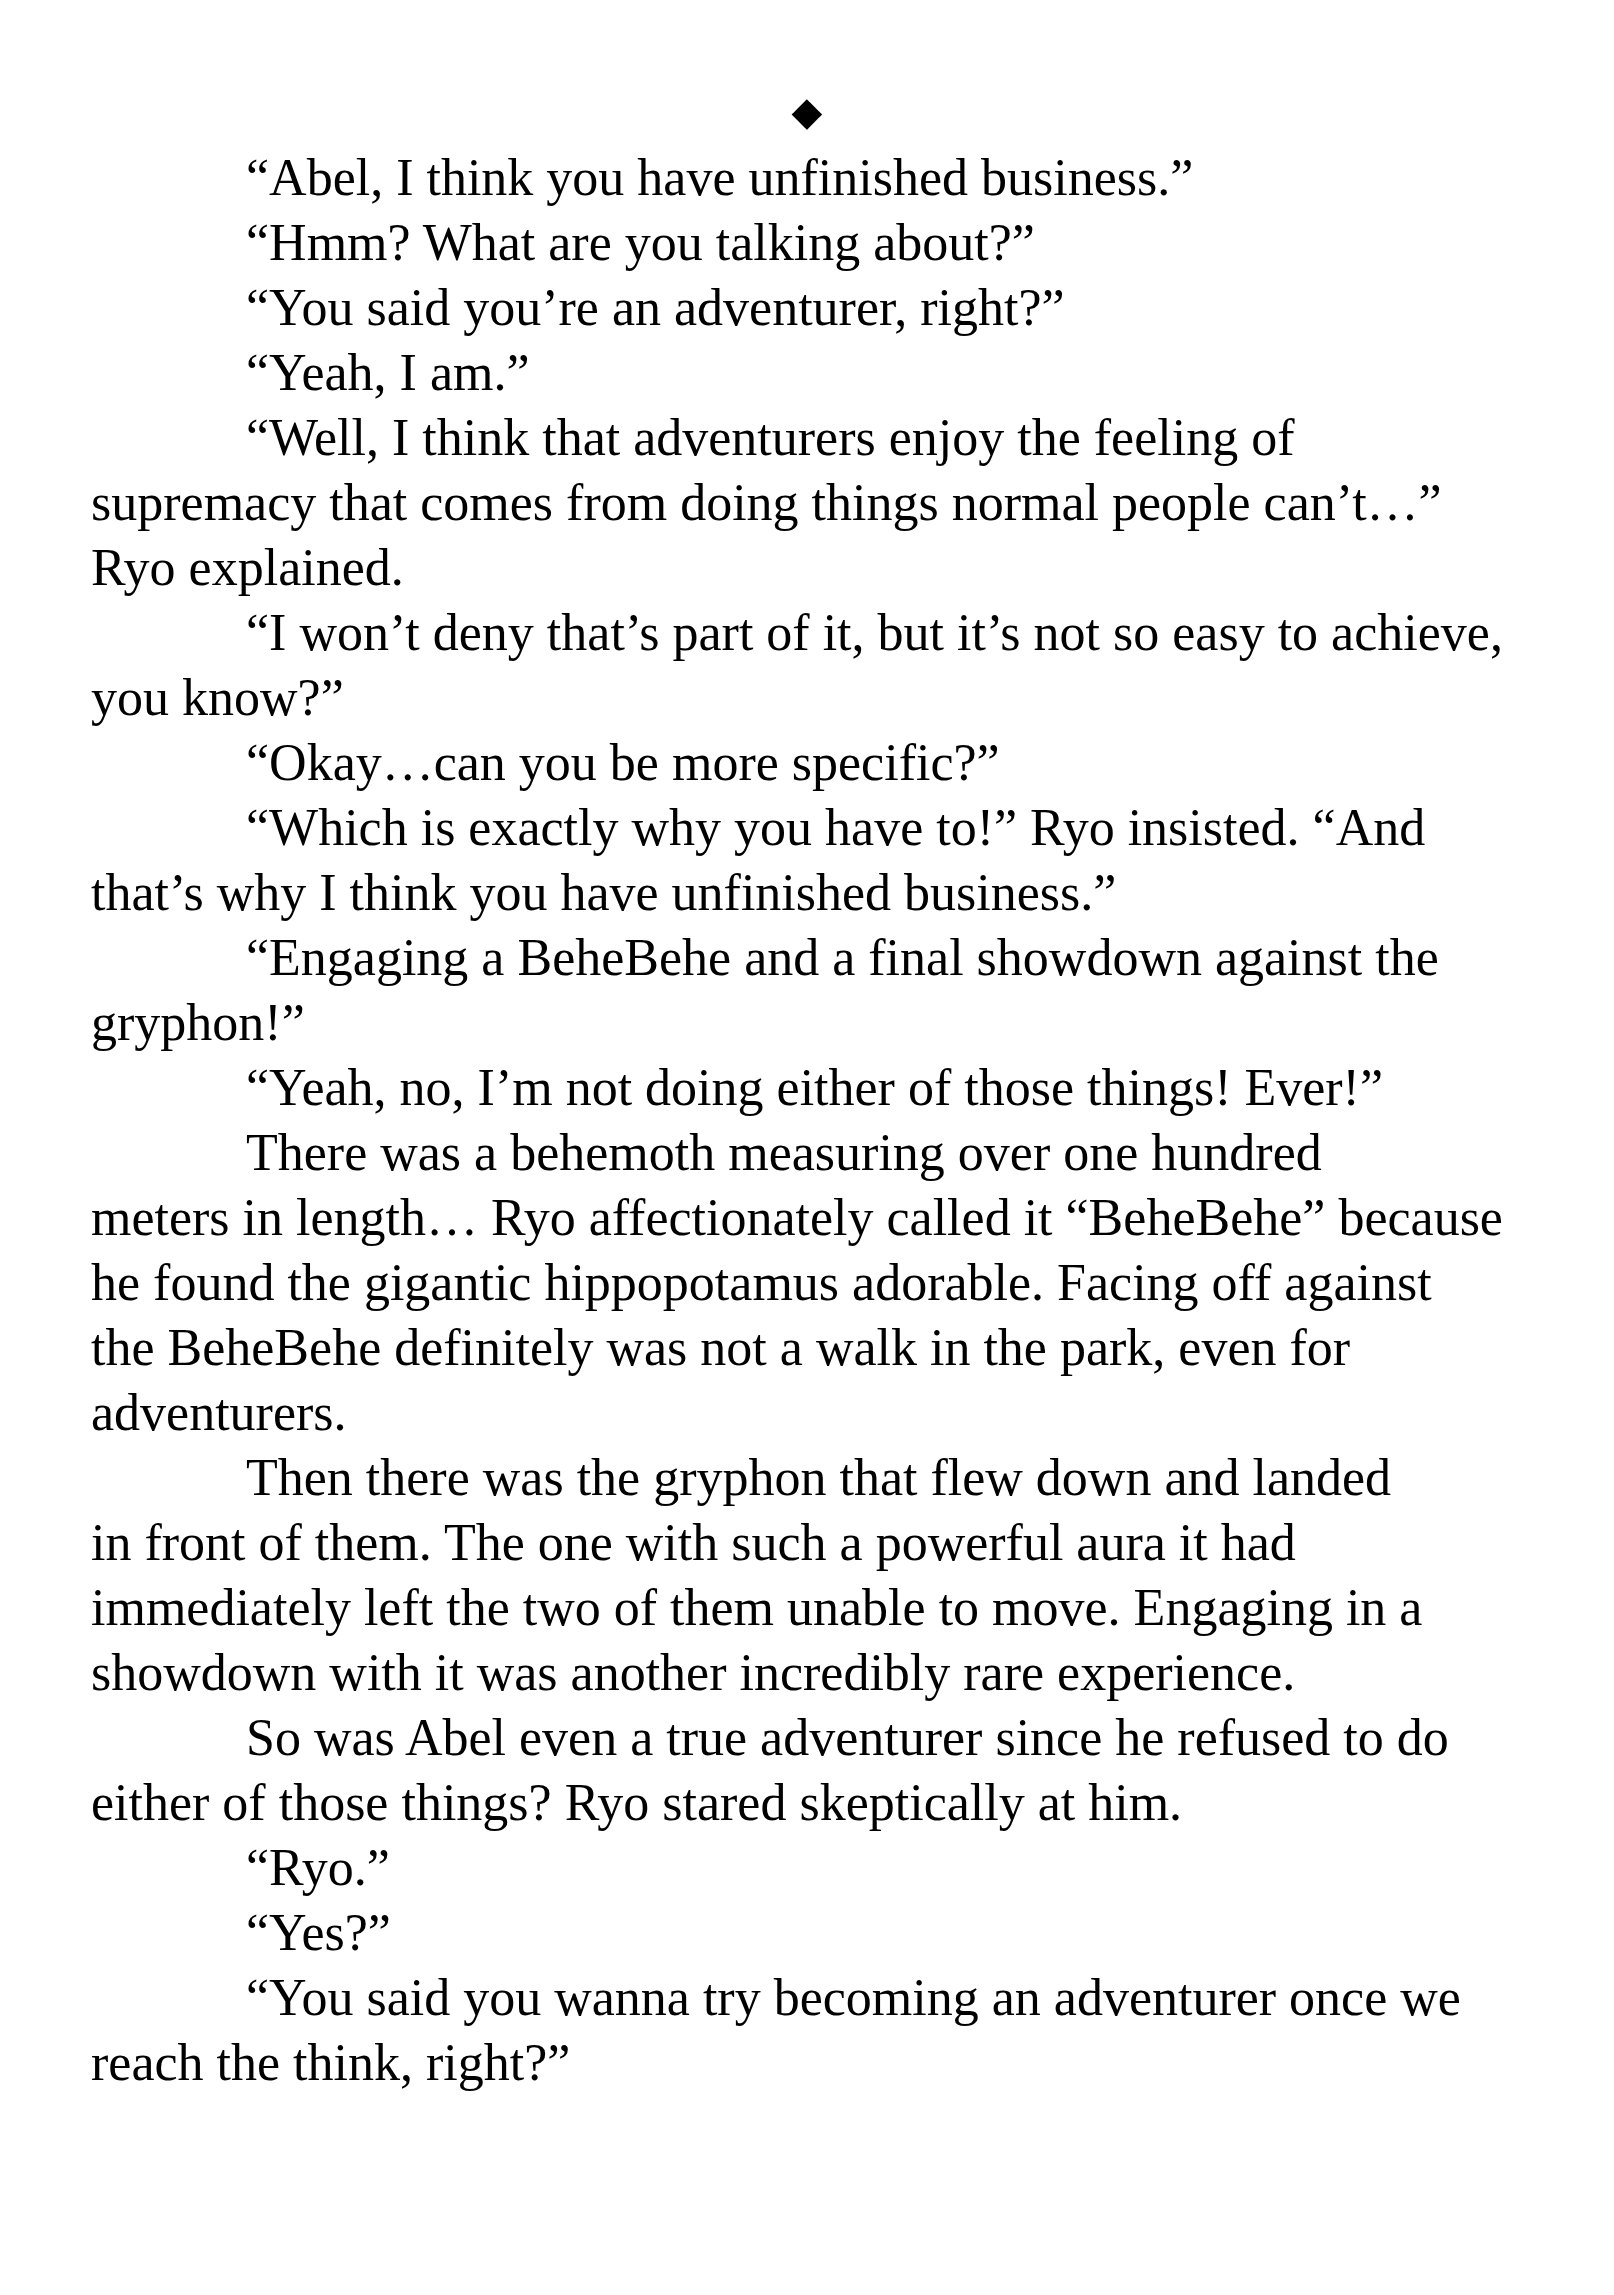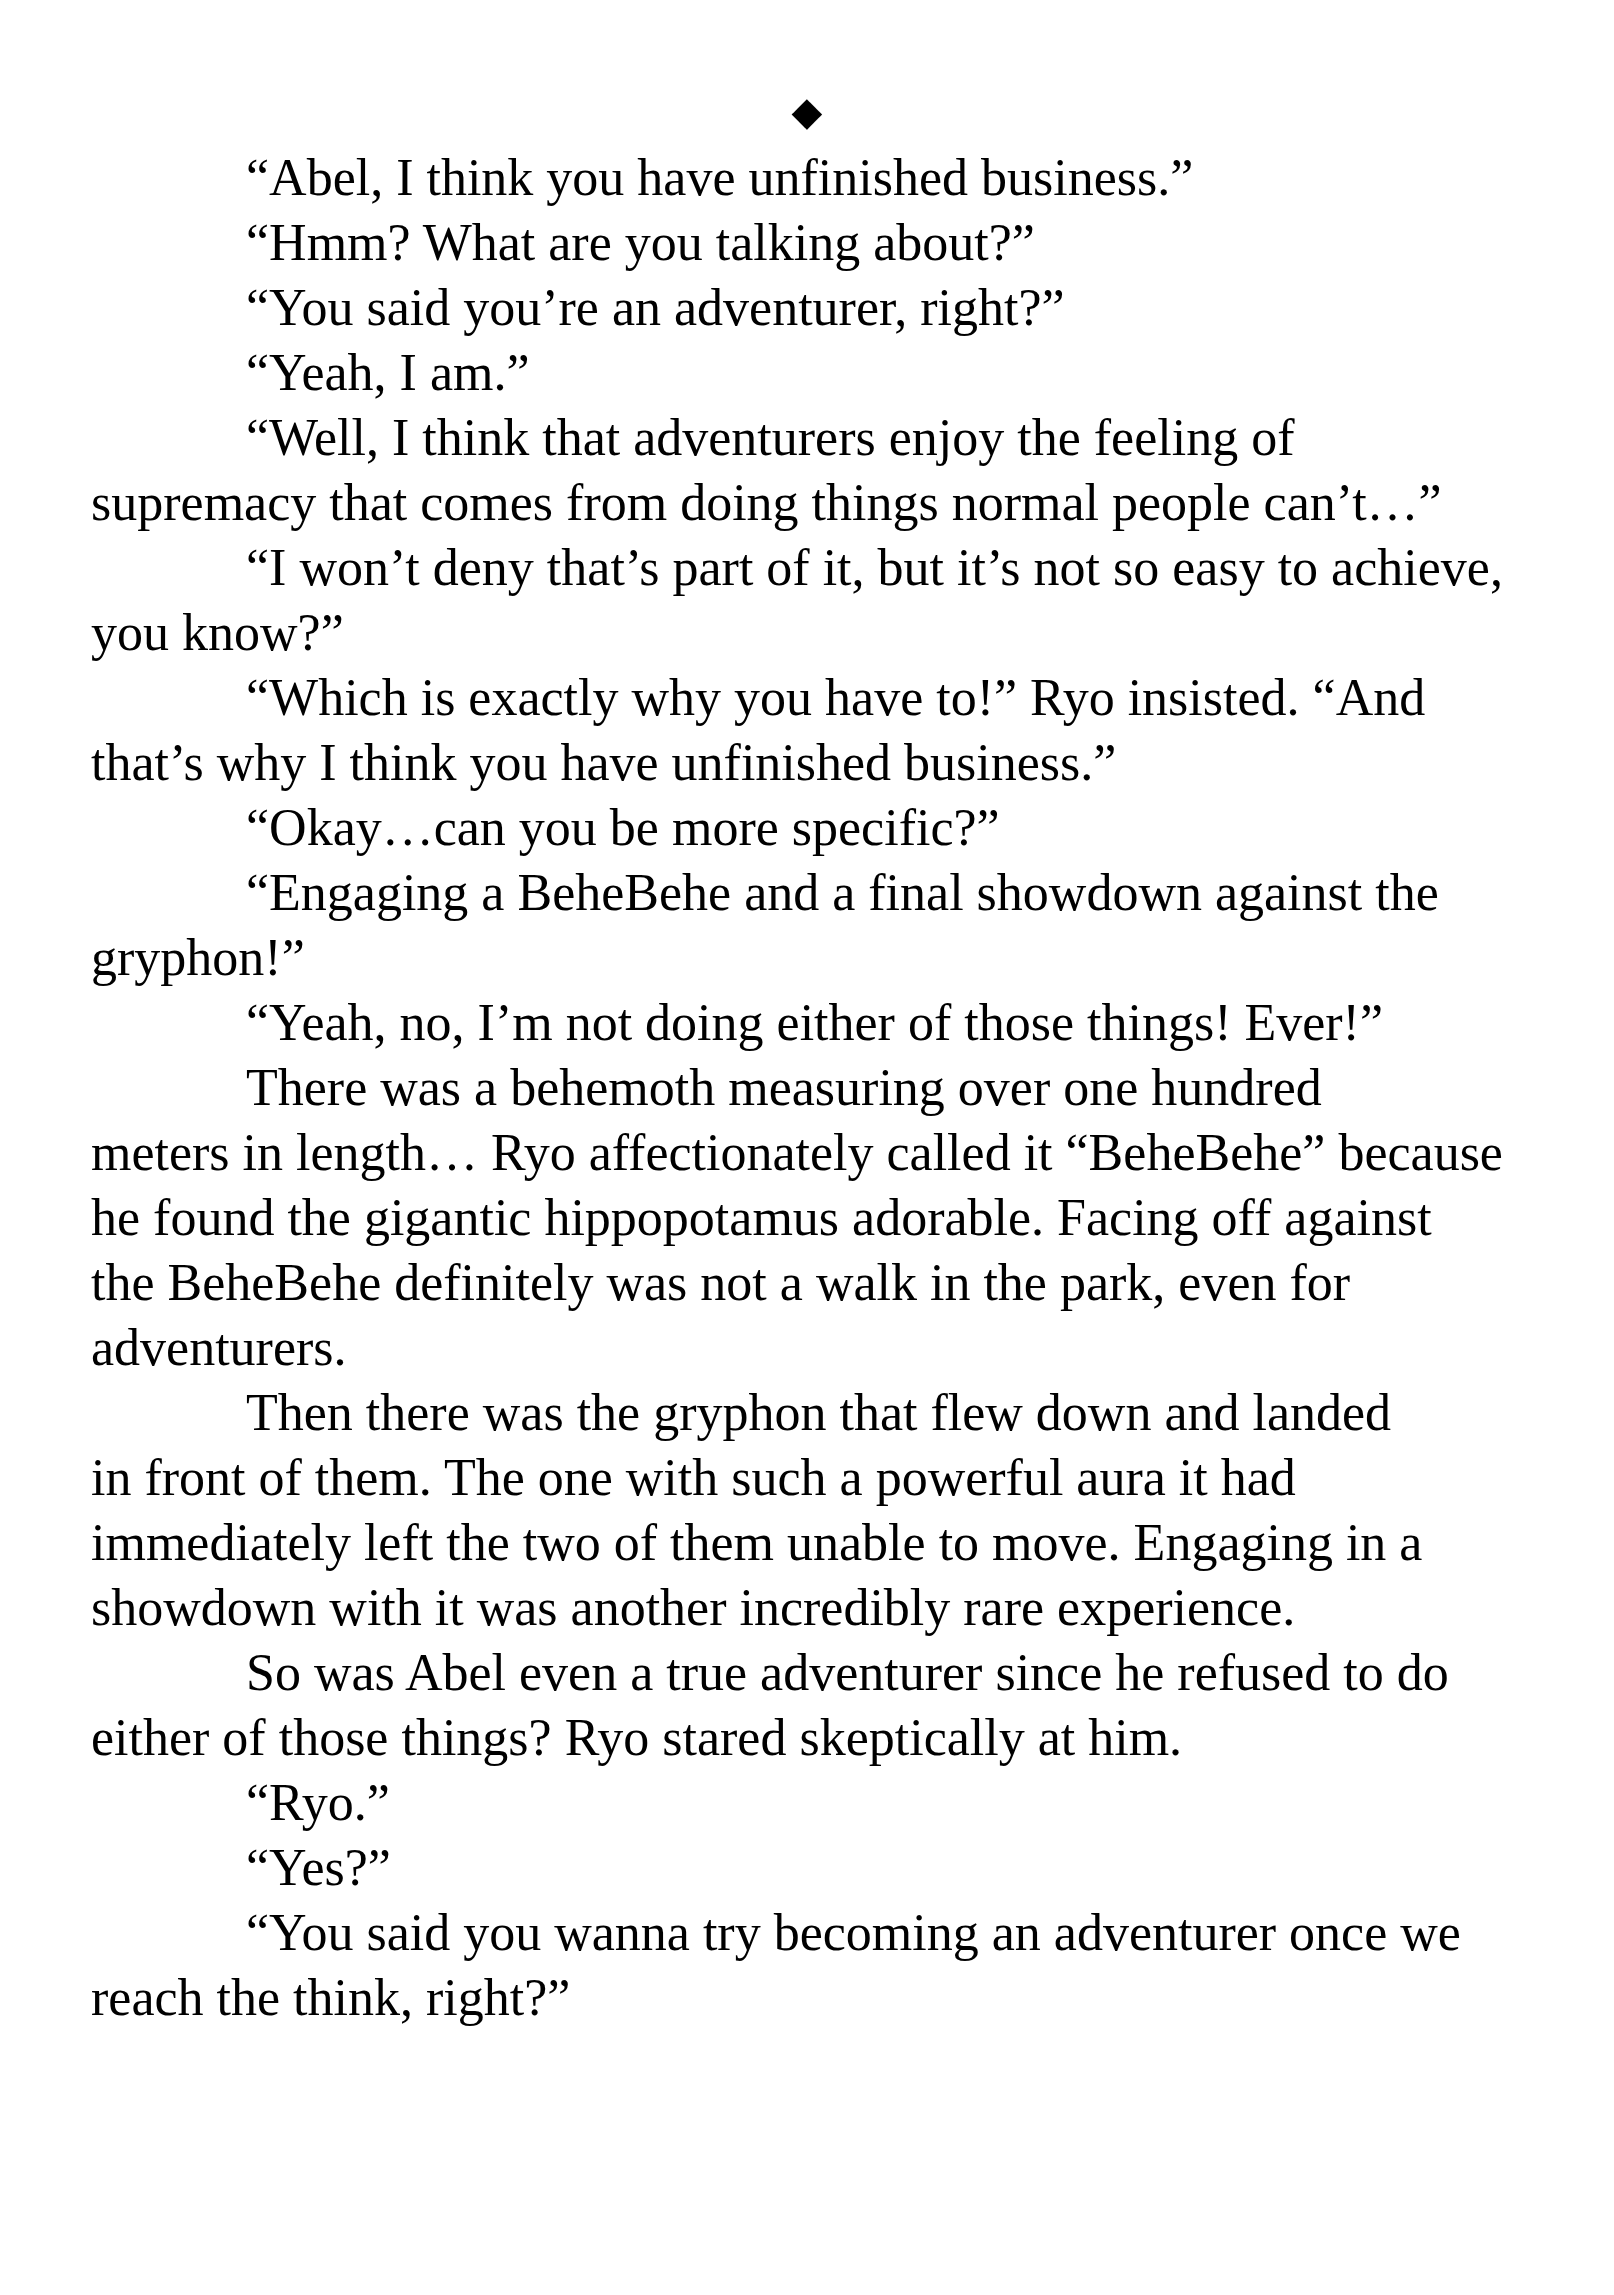--- a/index.html
+++ b/index.html
@@ -67,6 +67,7 @@
       <div class="paragraph">
         <div class="line first">“Well, I think that adventurers enjoy the feeling of</div>
         <div class="line">supremacy that comes from doing things normal people can’t…”</div>
+        <div class="line">Ryo explained.</div>
       </div>
       <div class="paragraph">
         <div class="line first">“I won’t deny that’s part of it, but it’s not so easy to achieve,</div>

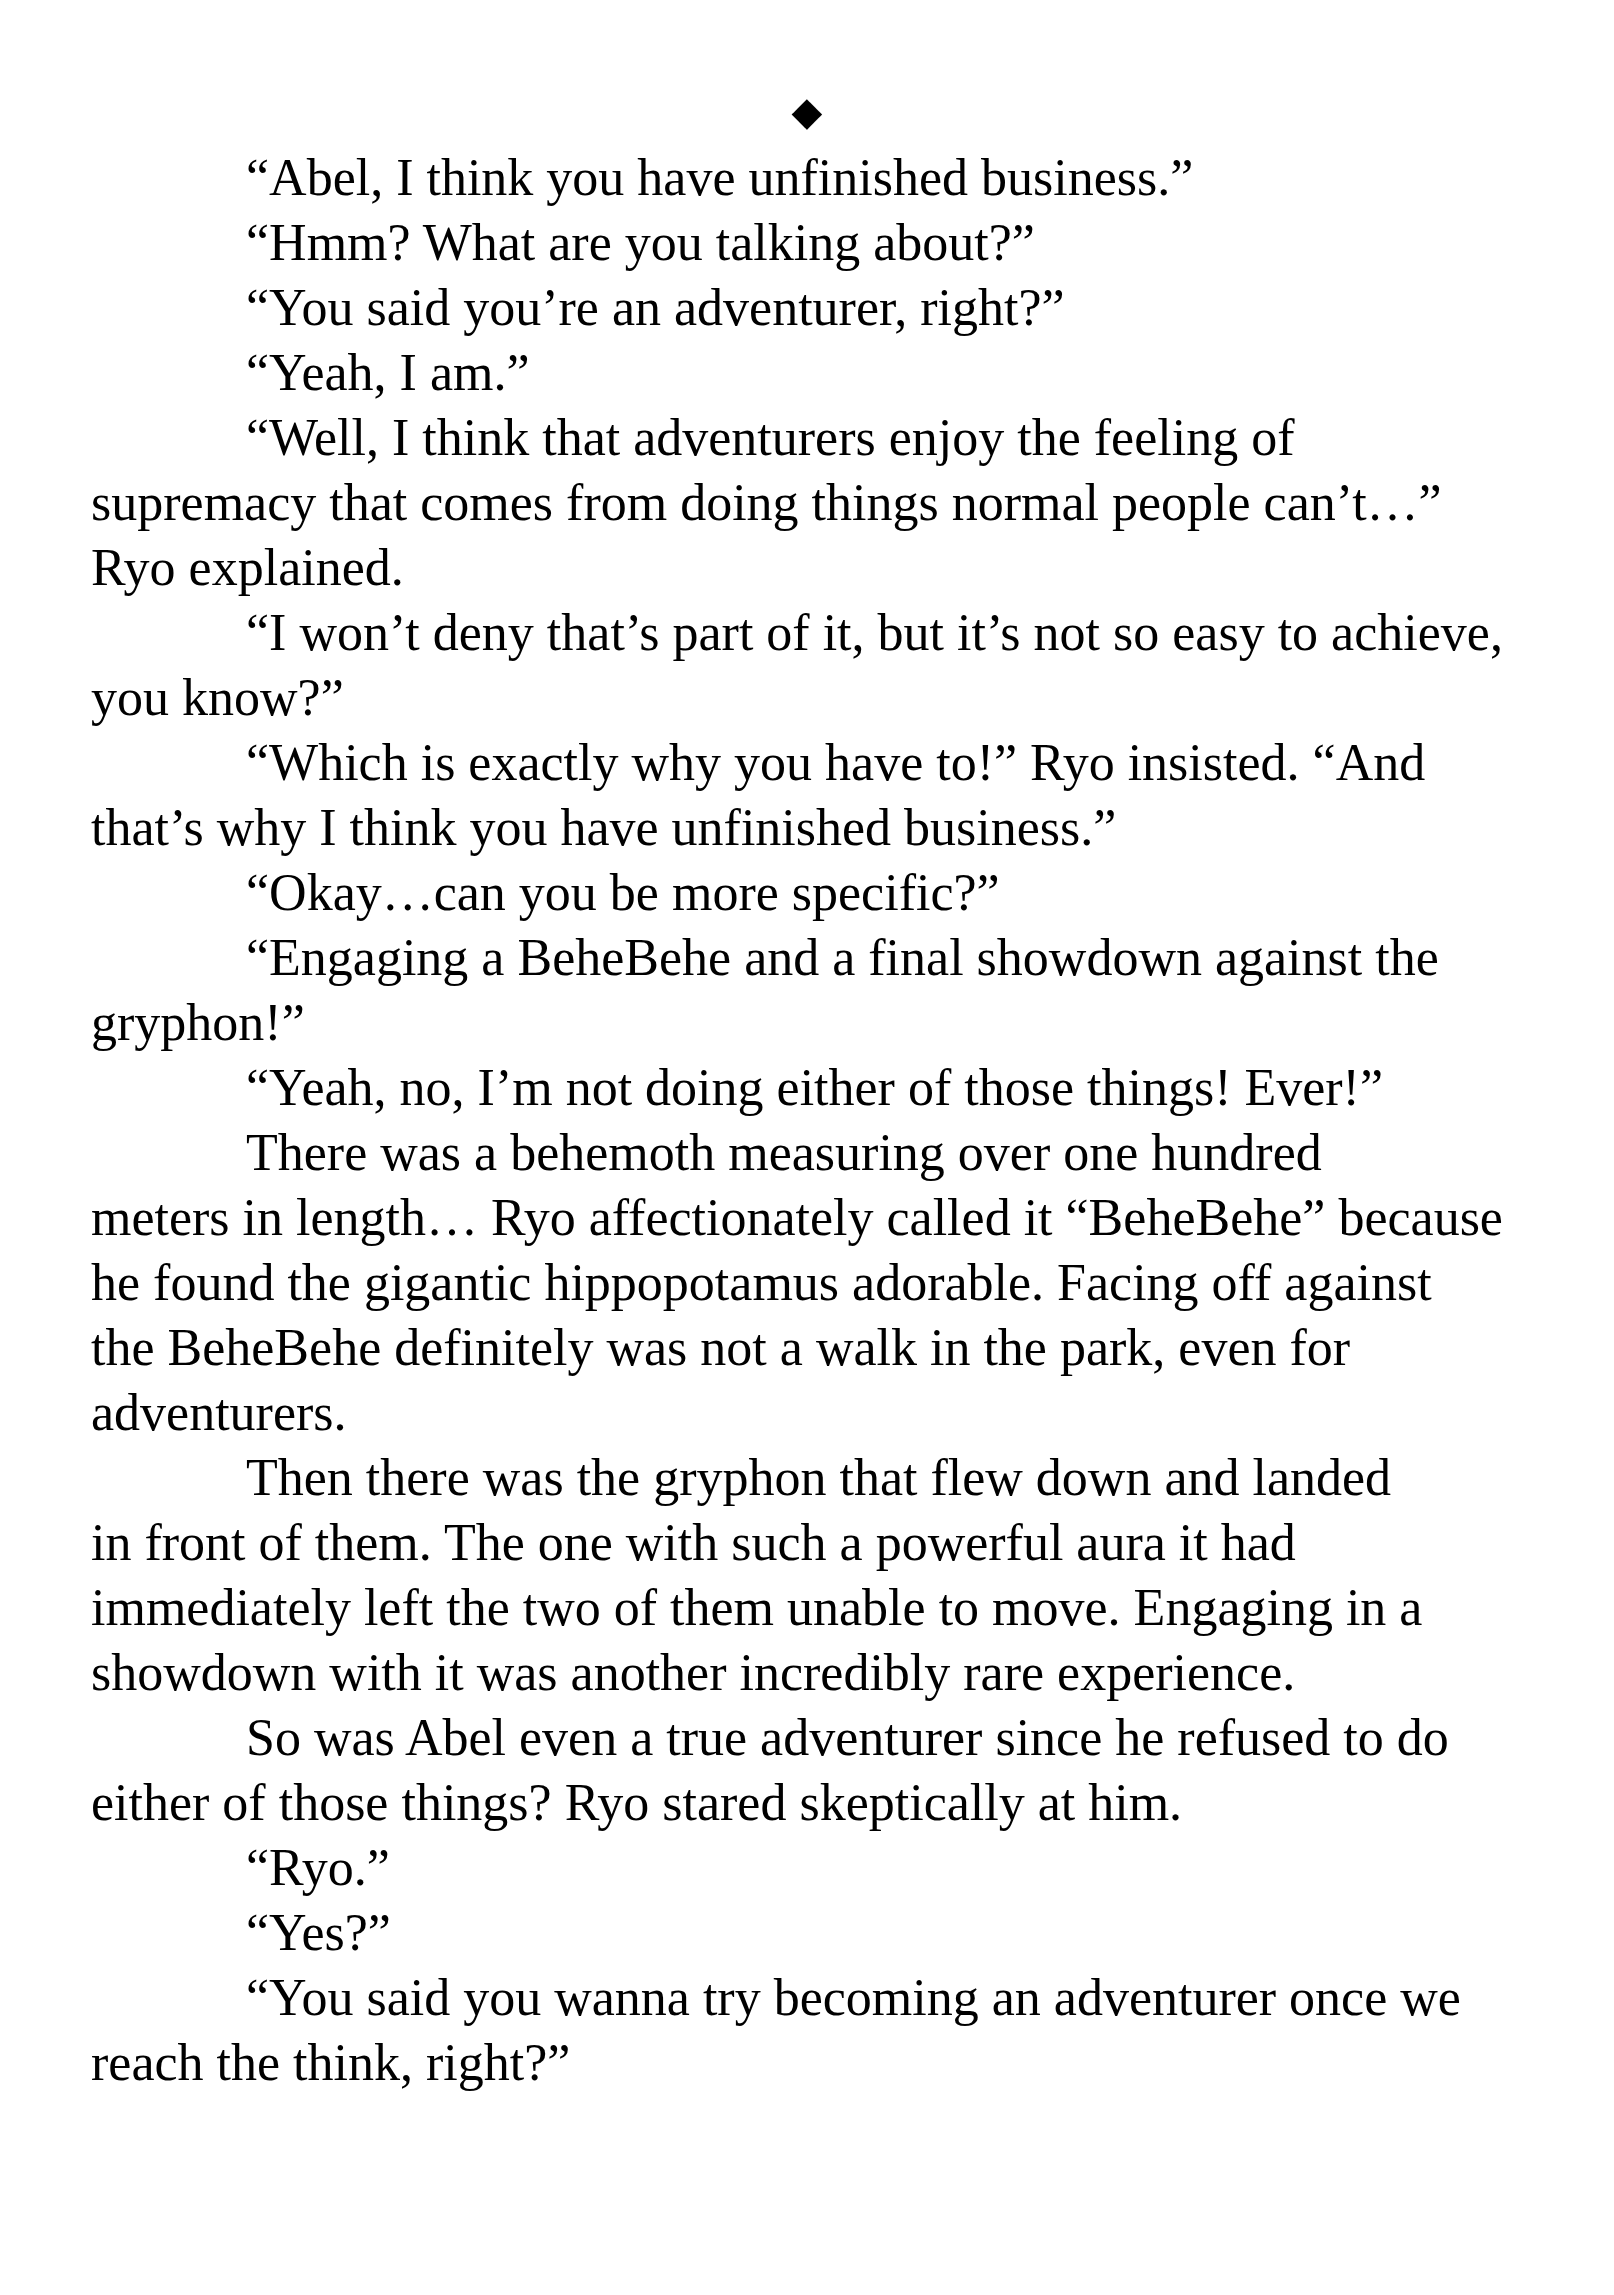--- a/index.html
+++ b/index.html
@@ -74,11 +74,11 @@
         <div class="line">you know?”</div>
       </div>
       <div class="paragraph">
+        <div class="line first">“Okay…can you be more specific?”</div>
+      </div>
+      <div class="paragraph">
         <div class="line first">“Which is exactly why you have to!” Ryo insisted. “And</div>
         <div class="line">that’s why I think you have unfinished business.”</div>
-      </div>
-      <div class="paragraph">
-        <div class="line first">“Okay…can you be more specific?”</div>
       </div>
       <div class="paragraph">
         <div class="line first">“Engaging a BeheBehe and a final showdown against the</div>

